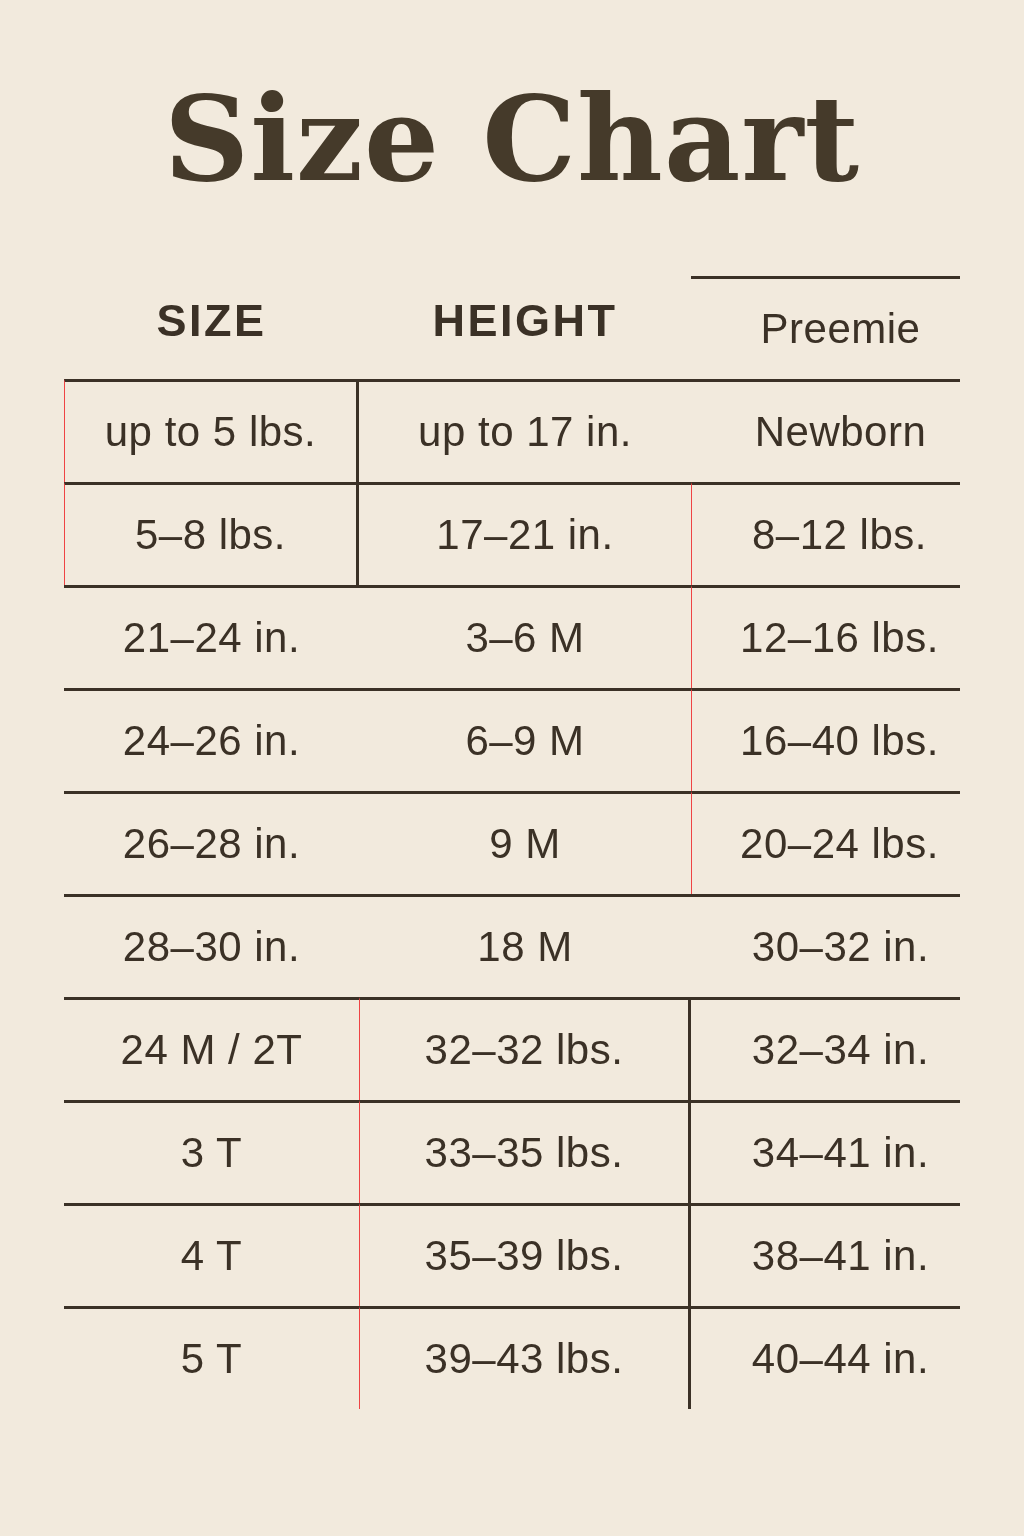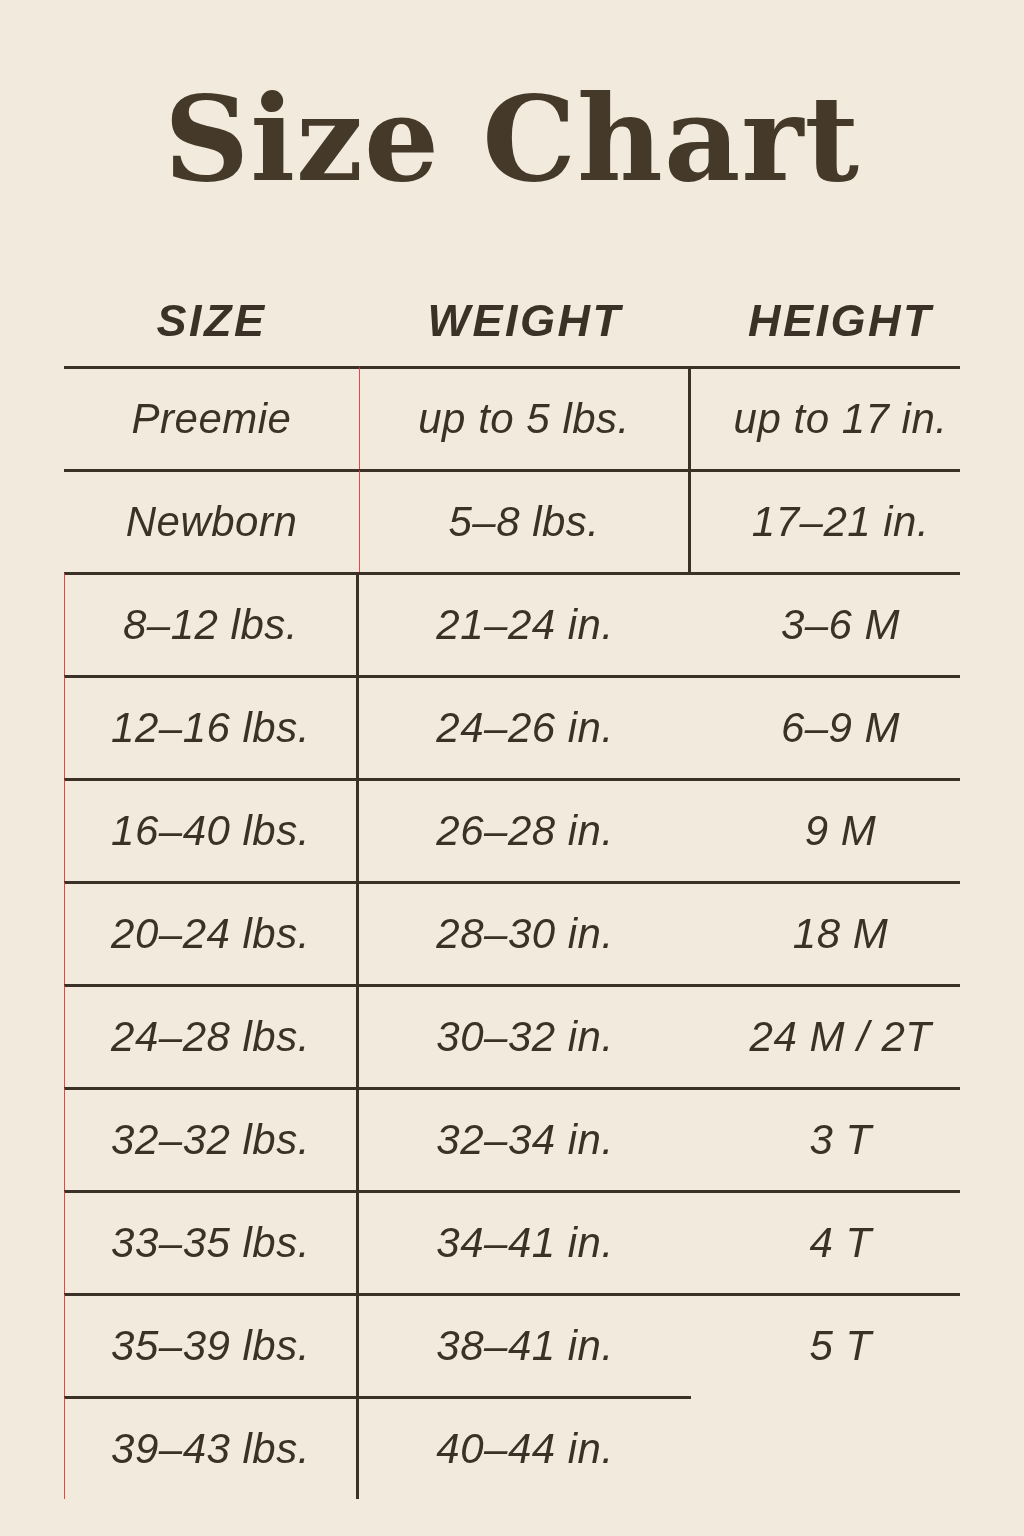--- a/index.html
+++ b/index.html
@@ -34,7 +34,6 @@
     margin: 0 auto;
     display: grid;
     grid-template-columns: 295px 332px 299px;
-    font-style: italic;
   }
   .cell {
     display: flex;

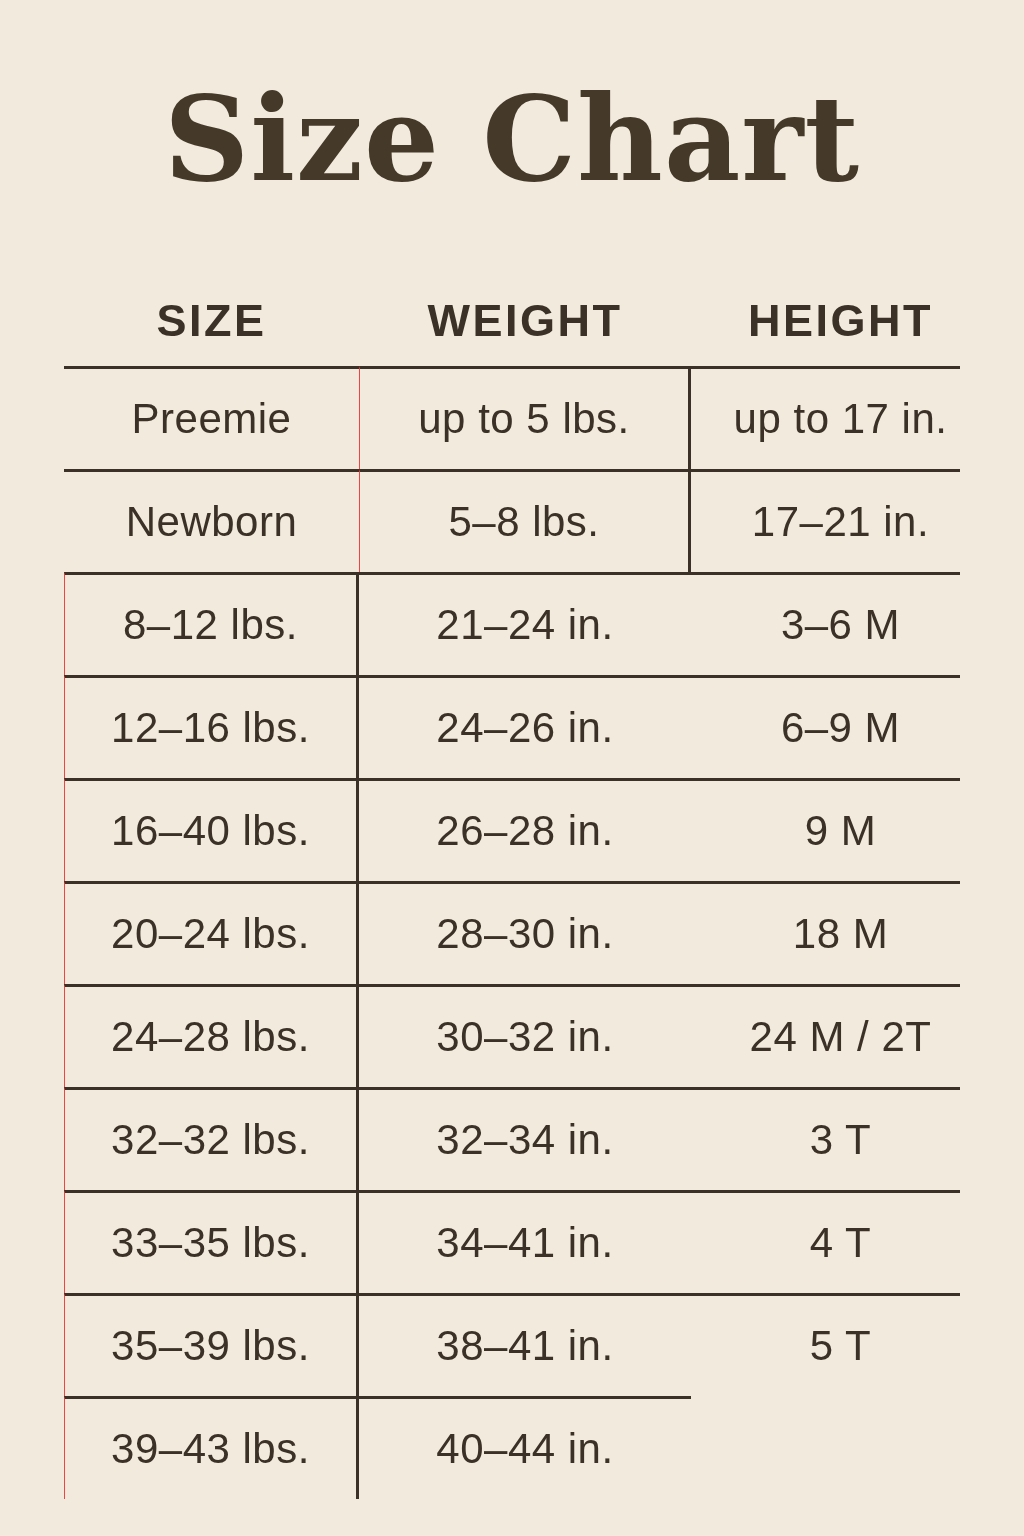--- a/index.html
+++ b/index.html
@@ -69,7 +69,6 @@
   <div class="size-table">
 
     <div class="cell th">SIZE</div>
-    <div class="cell th">WEIGHT</div>
     <div class="cell th">HEIGHT</div>
 
     <div class="cell td">Preemie</div>

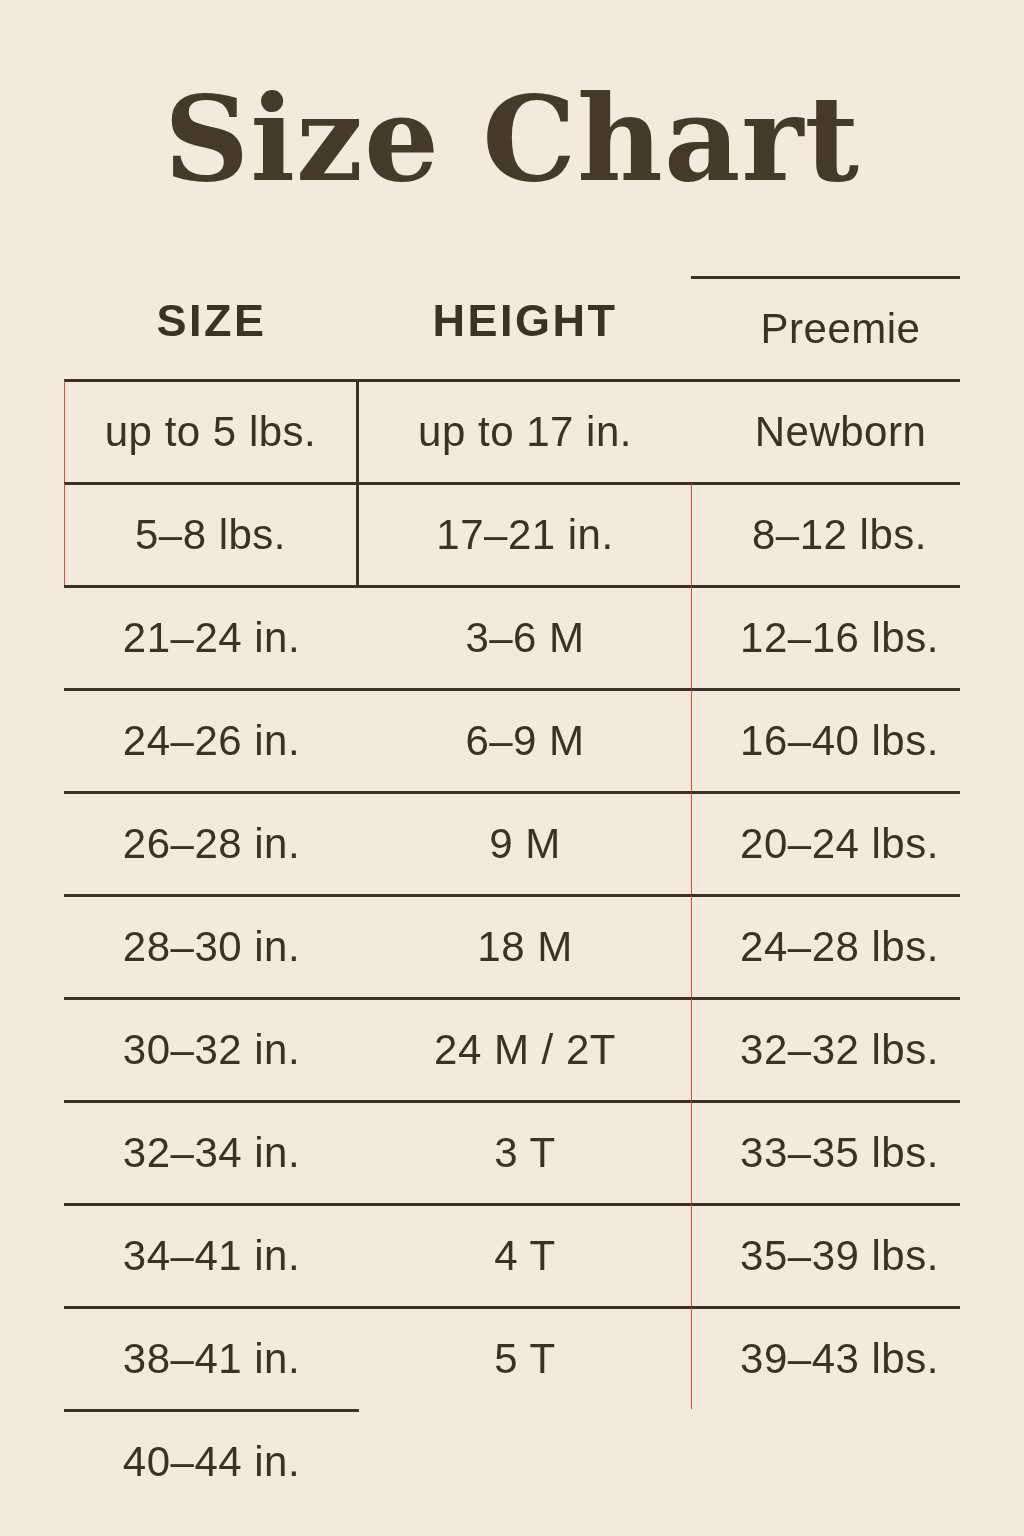--- a/index.html
+++ b/index.html
@@ -95,7 +95,6 @@
     <div class="cell td">28–30 in.</div>
 
     <div class="cell td">18 M</div>
-    <div class="cell td mid">24–28 lbs.</div>
     <div class="cell td">30–32 in.</div>
 
     <div class="cell td">24 M / 2T</div>

